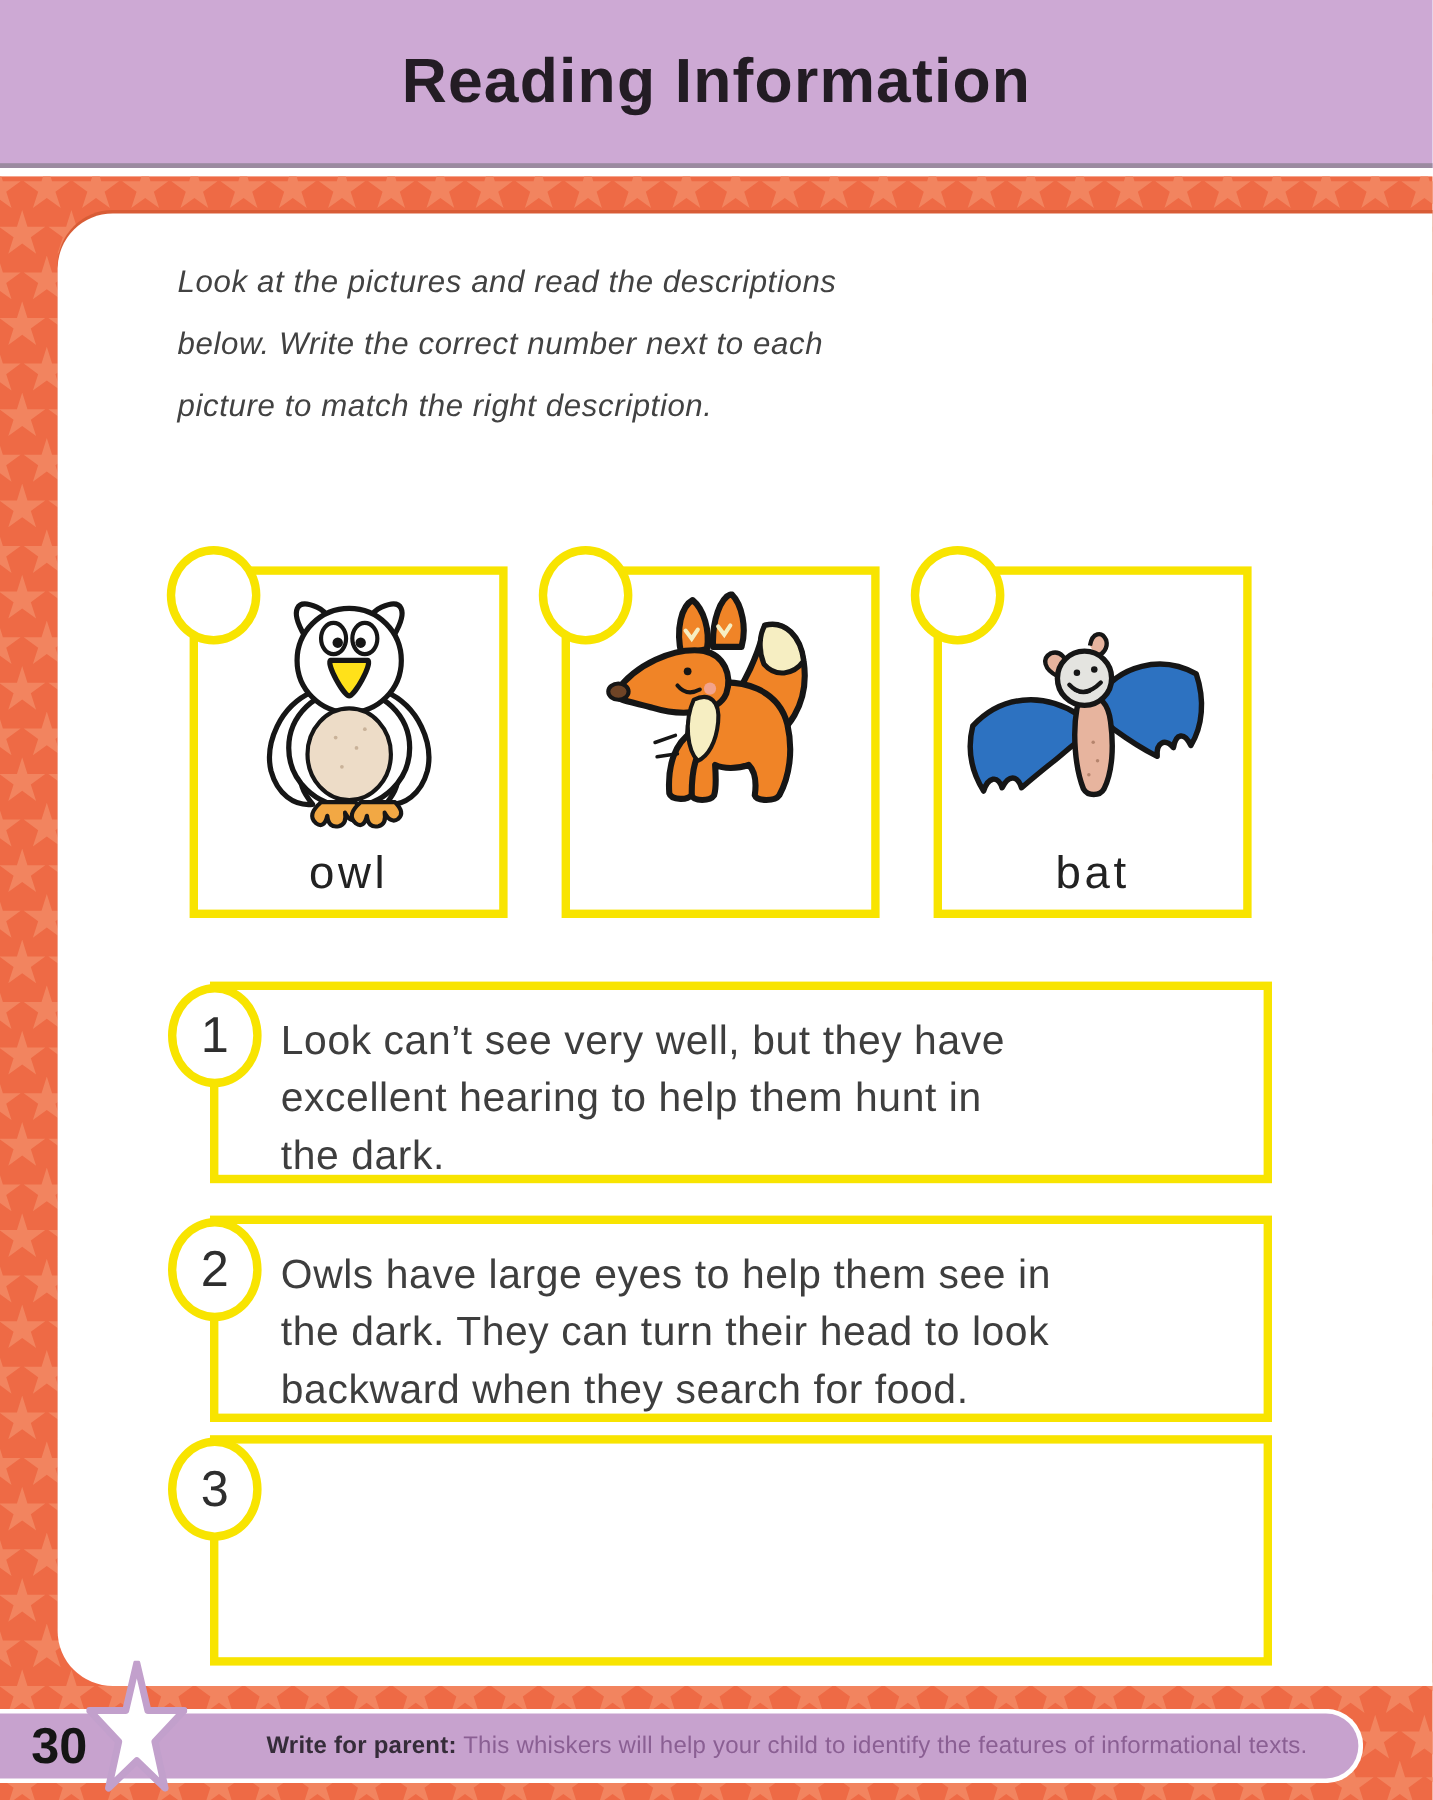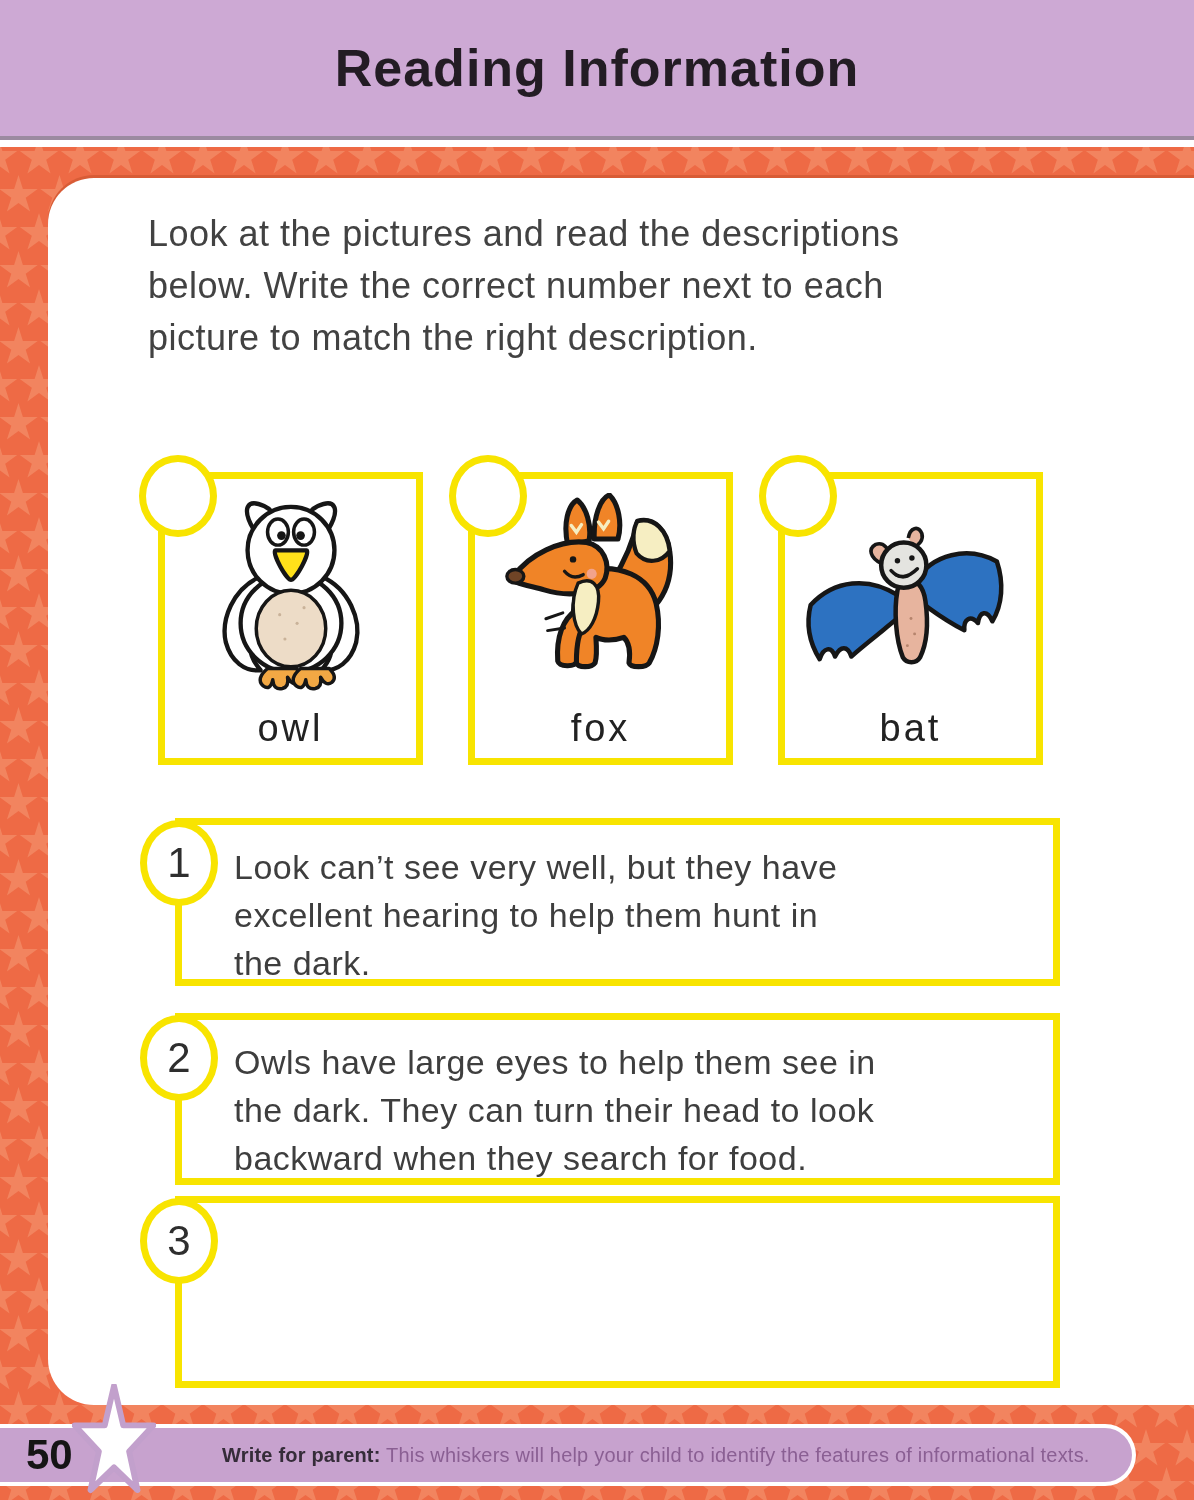--- a/index.html
+++ b/index.html
@@ -21,7 +21,7 @@
                 border-radius:46px 0 0 46px;box-shadow:0 -3px 0 #d85c36;}
 
   .instructions{position:absolute;left:100px;top:30px;width:930px;margin:0;
-                font-size:36px;line-height:52px;letter-spacing:.5px;color:#424242;white-space:pre-line;}
+                font-size:26px;line-height:52px;letter-spacing:.5px;color:#424242;white-space:pre-line;font-style:italic;}
 
   .activity-title{position:absolute;left:110px;top:176px;width:885px;margin:0;text-align:center;
                   font-size:57px;font-weight:700;letter-spacing:1px;color:#262026;}

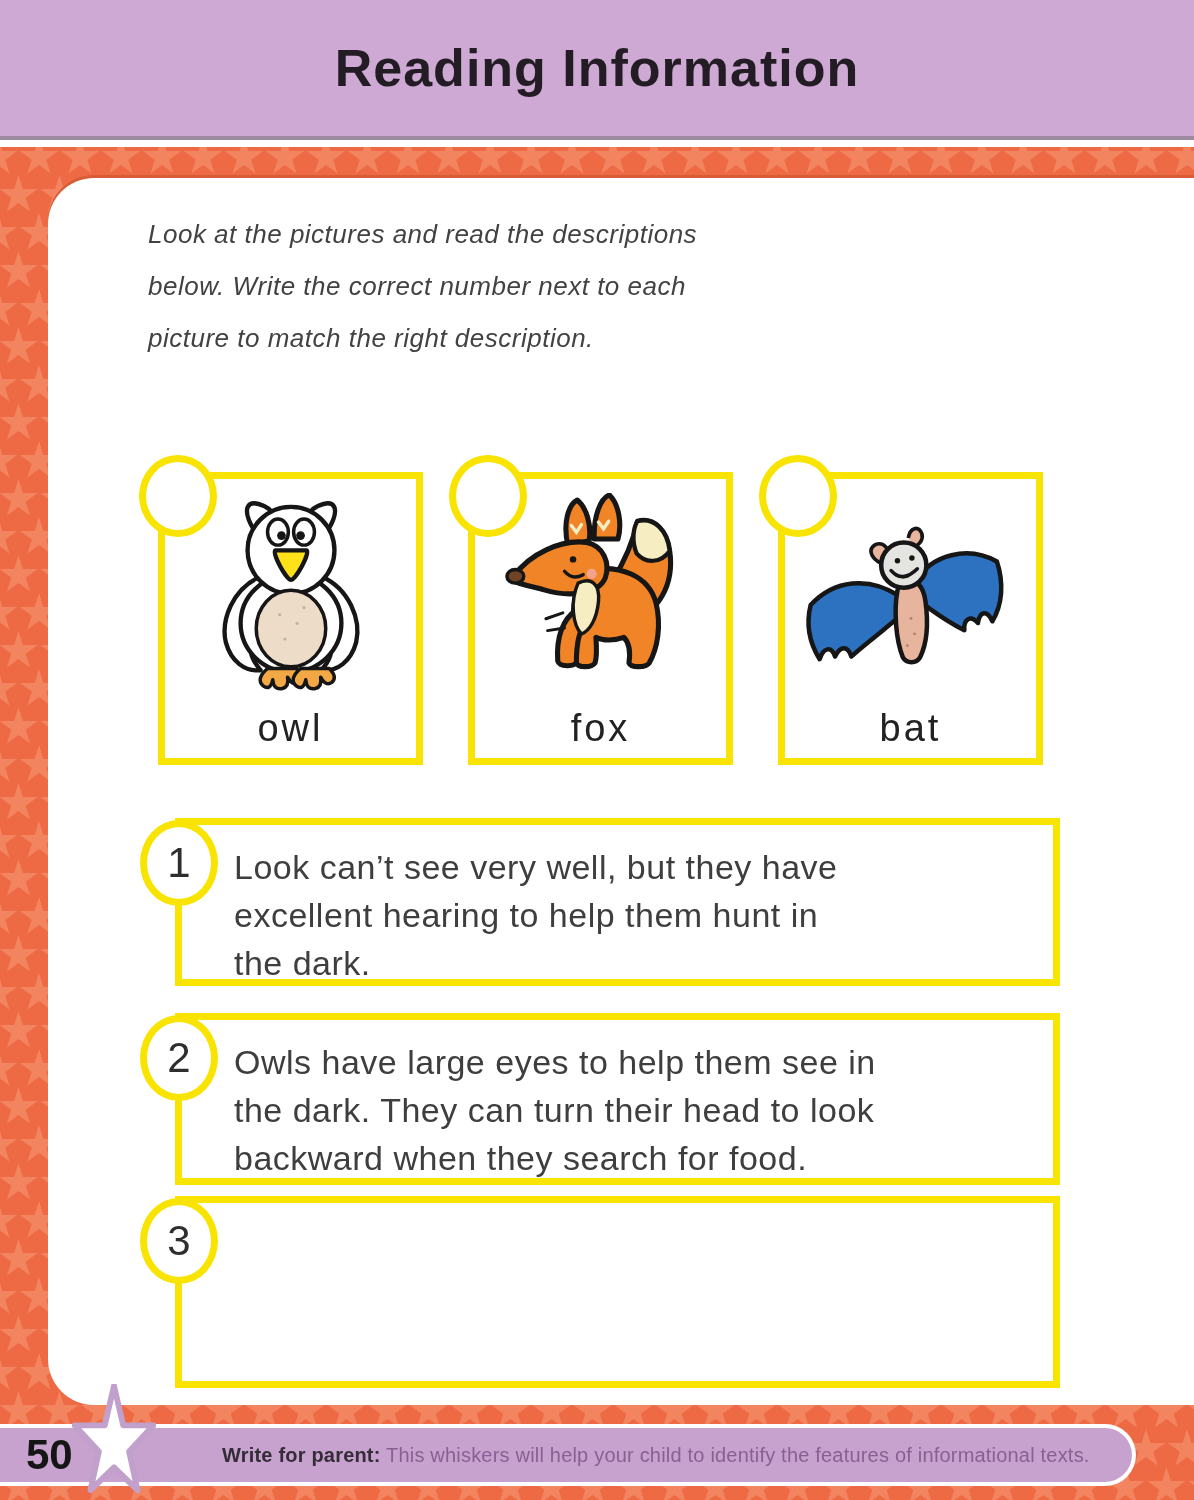--- a/index.html
+++ b/index.html
@@ -1201,7 +1201,6 @@
           <path d="M98,106 C114,98 124,108 122,128 C120,148 112,162 102,166 C92,156 88,128 98,106 Z" fill="#f6eec2" stroke="#161616" stroke-width="4" stroke-linejoin="round"></path>
           <path d="M60,148 l20,-7 M62,162 l20,-3" stroke="#161616" stroke-width="3.5" stroke-linecap="round"></path>
         </svg>
-        <div class="pic-label">fox</div>
       </div>
 
       <div class="pic-card">

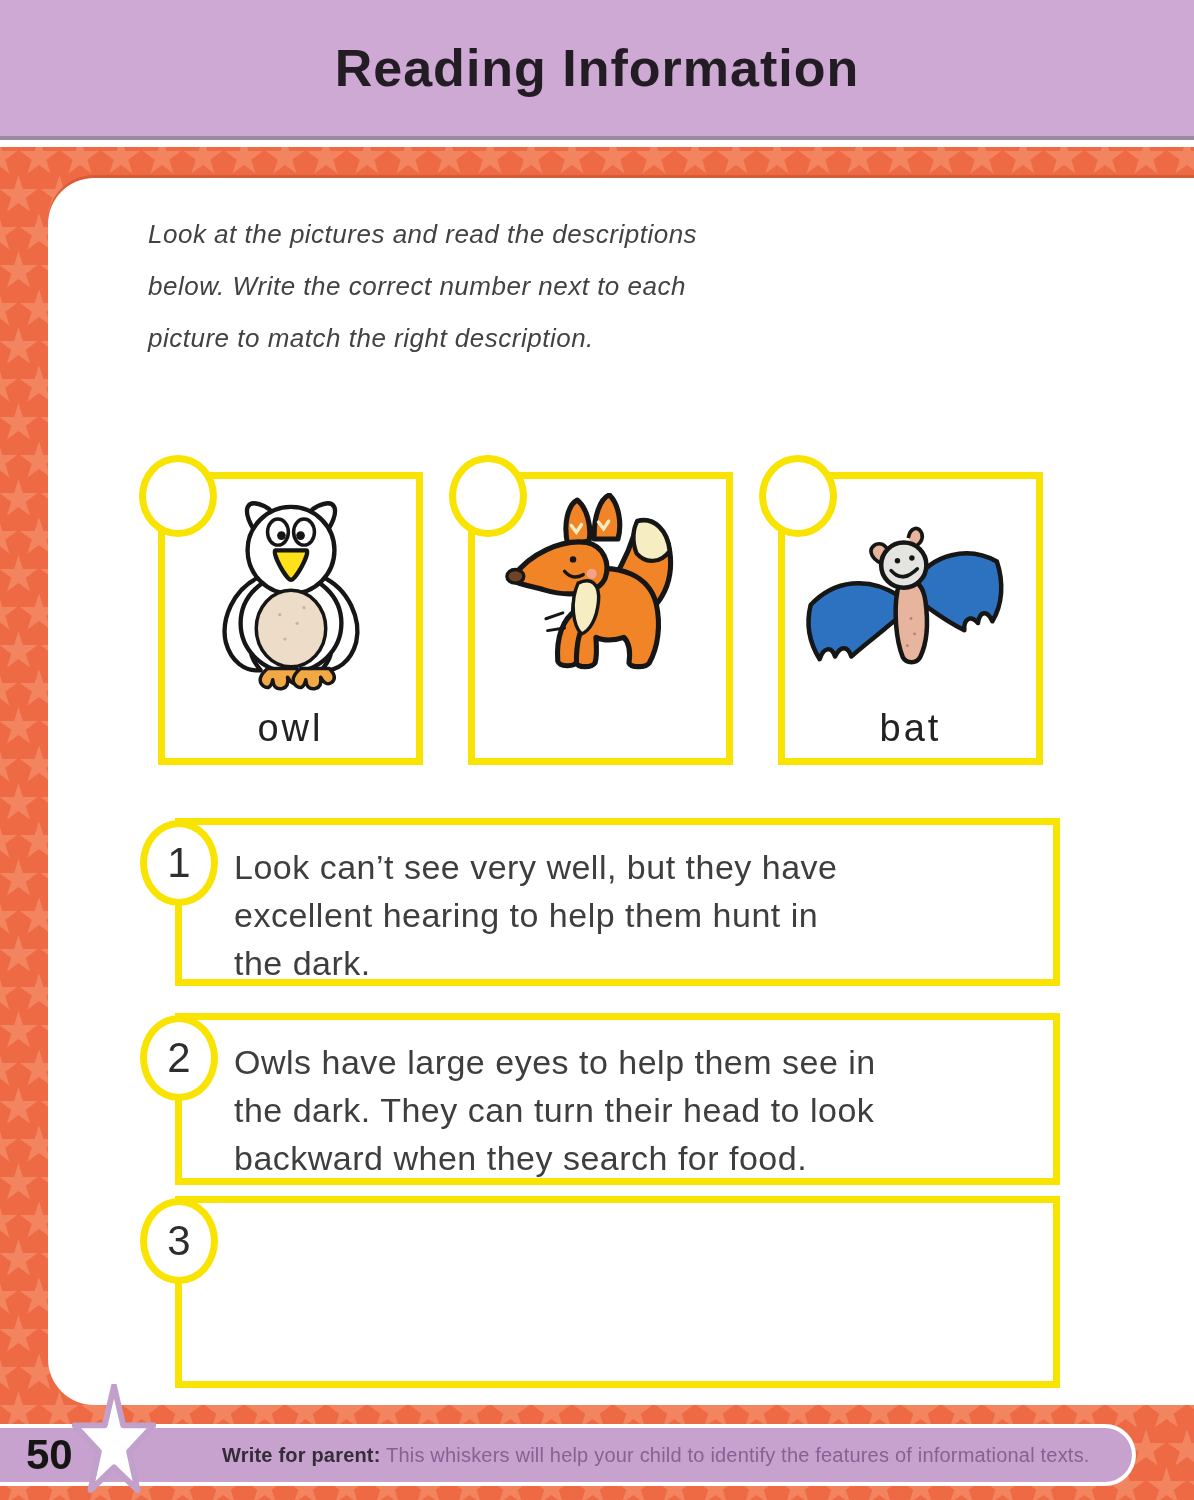--- a/index.html
+++ b/index.html
@@ -1245,7 +1245,7 @@
 
   <footer>
     <div class="note-band">
-      <span class="page-num">50</span>
+      <span class="page-num">30</span>
       <p class="note">
         <strong>Write for parent:</strong>
         <span>This whiskers will help your child to identify the features of informational texts.</span>

